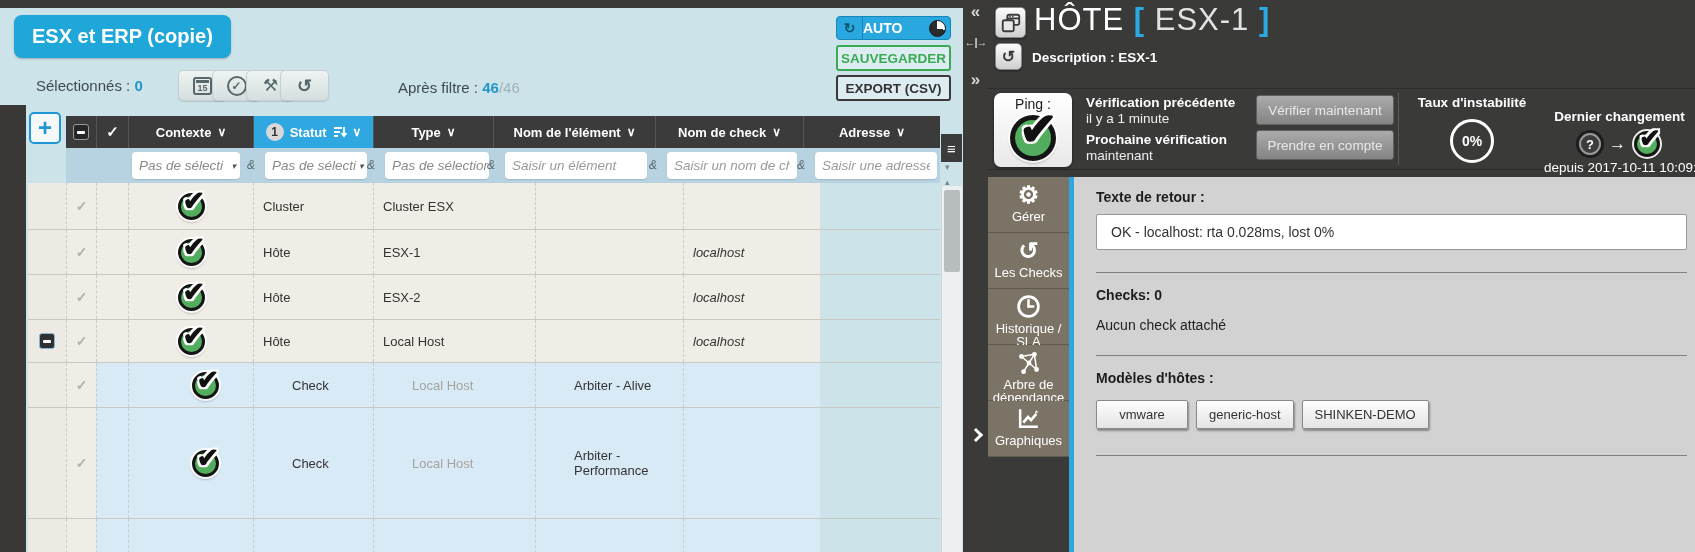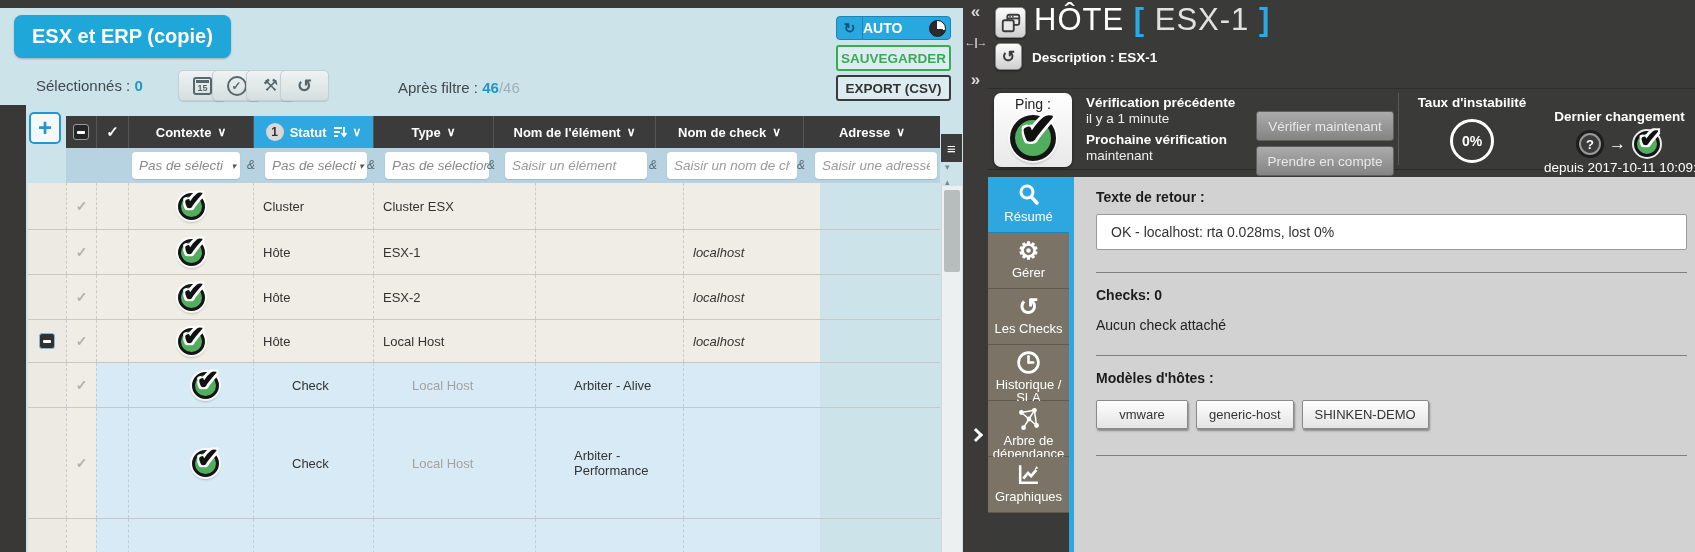--- a/index.html
+++ b/index.html
@@ -103,7 +103,7 @@
   .sb-lab { font-weight:bold; color:#fff; font-size:13.5px; line-height:16px; }
   .sb-val { color:#eee; font-size:13.5px; line-height:16px; }
   .verif-col { position:absolute; left:98px; top:6px; width:162px; }
-  .gbtn { position:absolute; left:268px; width:138px; height:30px; background:linear-gradient(#ababab,#848484); border:1px solid #5f5f5f; border-radius:3px; color:#e8e8e8; font-size:13.5px; display:flex; align-items:center; justify-content:center; cursor:pointer;margin-top:16px; }
+  .gbtn { position:absolute; left:268px; width:138px; height:30px; background:linear-gradient(#ababab,#848484); border:1px solid #5f5f5f; border-radius:3px; color:#e8e8e8; font-size:13.5px; display:flex; align-items:center; justify-content:center; cursor:pointer; }
   .gbtn1 { top:6px; } .gbtn2 { top:41px; }
   .vline { position:absolute; left:410px; top:4px; width:1px; height:72px; background:#5a5a5a; }
   .flap-col { position:absolute; left:418px; top:6px; width:132px; text-align:center; }

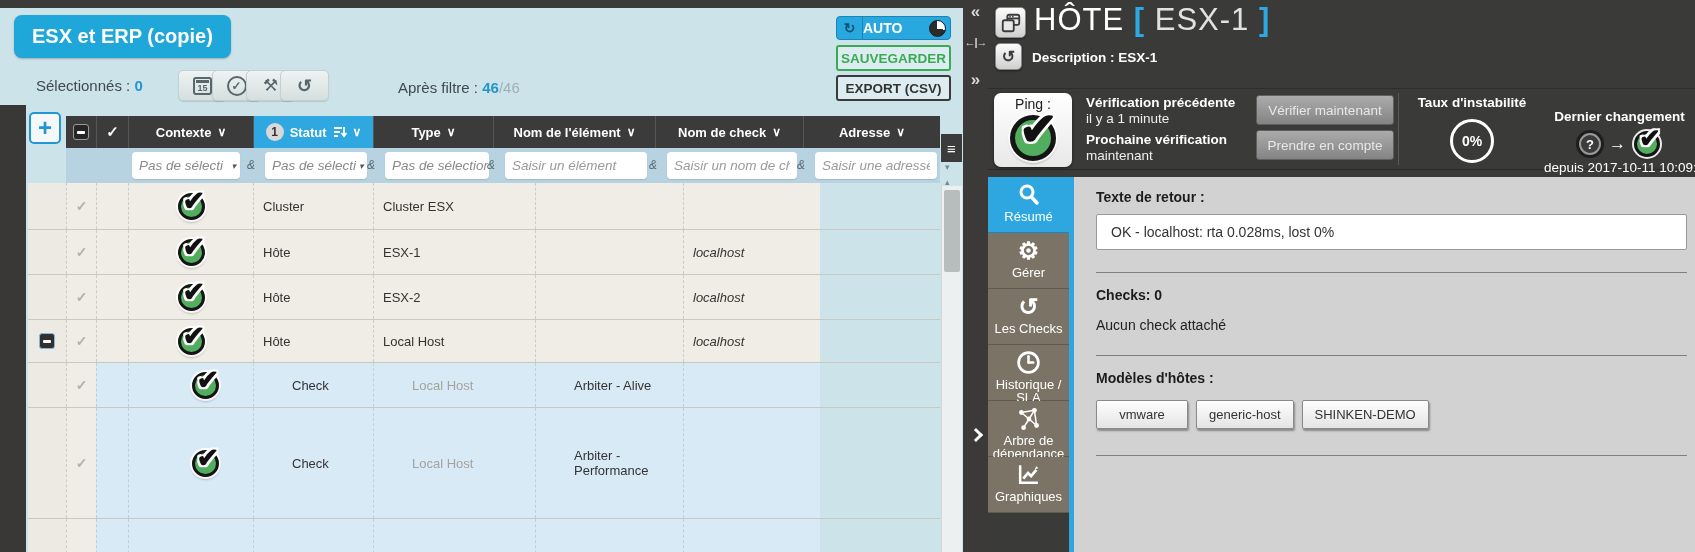--- a/index.html
+++ b/index.html
@@ -421,10 +421,6 @@
 
     <div class="rp-body">
       <div class="tabs-col" id="tabs">
-          <div class="tab active"><span class="ticon"><svg width="24" height="26" viewBox="0 0 24 24">
-                <circle cx="10" cy="9" r="6" fill="none" stroke="#fff" stroke-width="3"></circle>
-                <line x1="14.5" y1="14" x2="20" y2="20" stroke="#fff" stroke-width="3.5" stroke-linecap="round"></line>
-              </svg></span><span>Résumé</span></div>
           <div class="tab"><span class="ticon"><span class="tchar">⚙</span></span><span>Gérer</span></div>
           <div class="tab"><span class="ticon"><span class="tchar">↺</span></span><span>Les Checks</span></div>
           <div class="tab"><span class="ticon"><svg width="25" height="25" viewBox="0 0 24 24">

